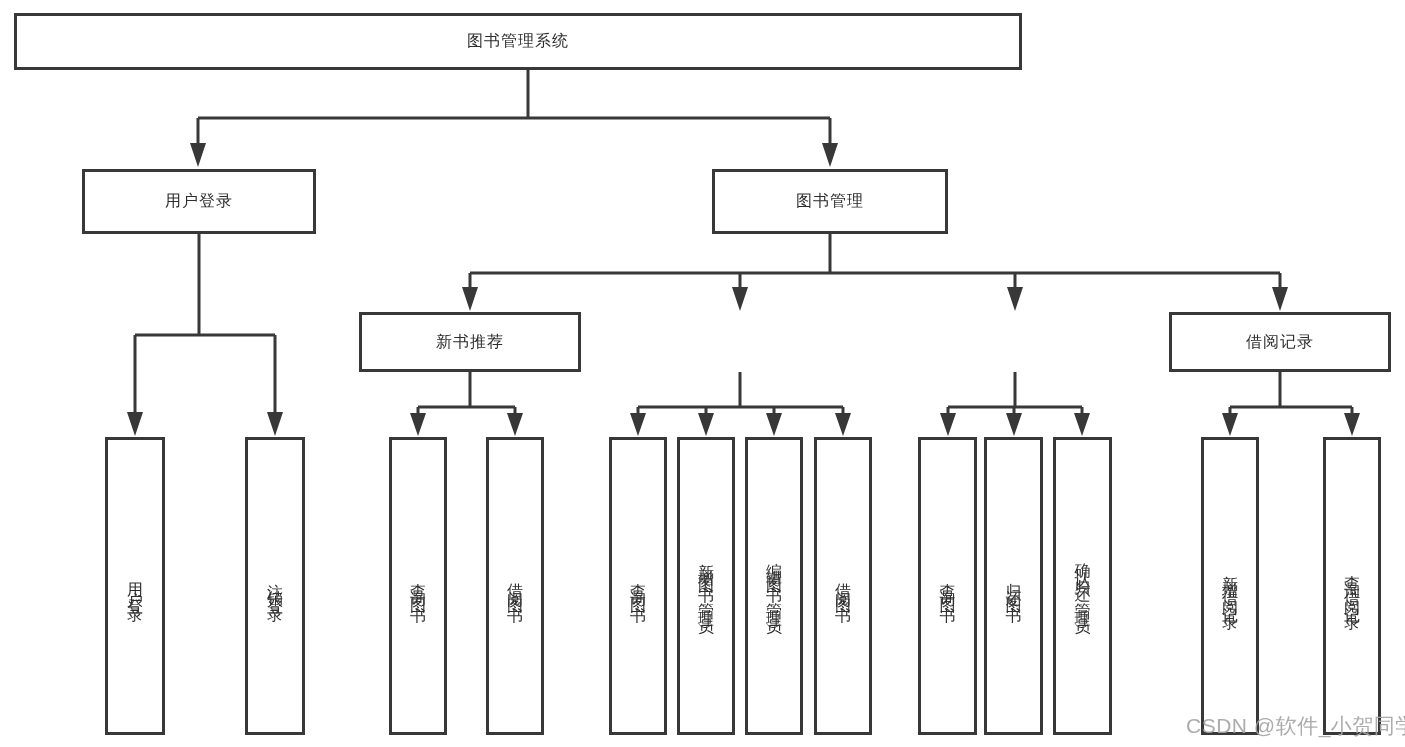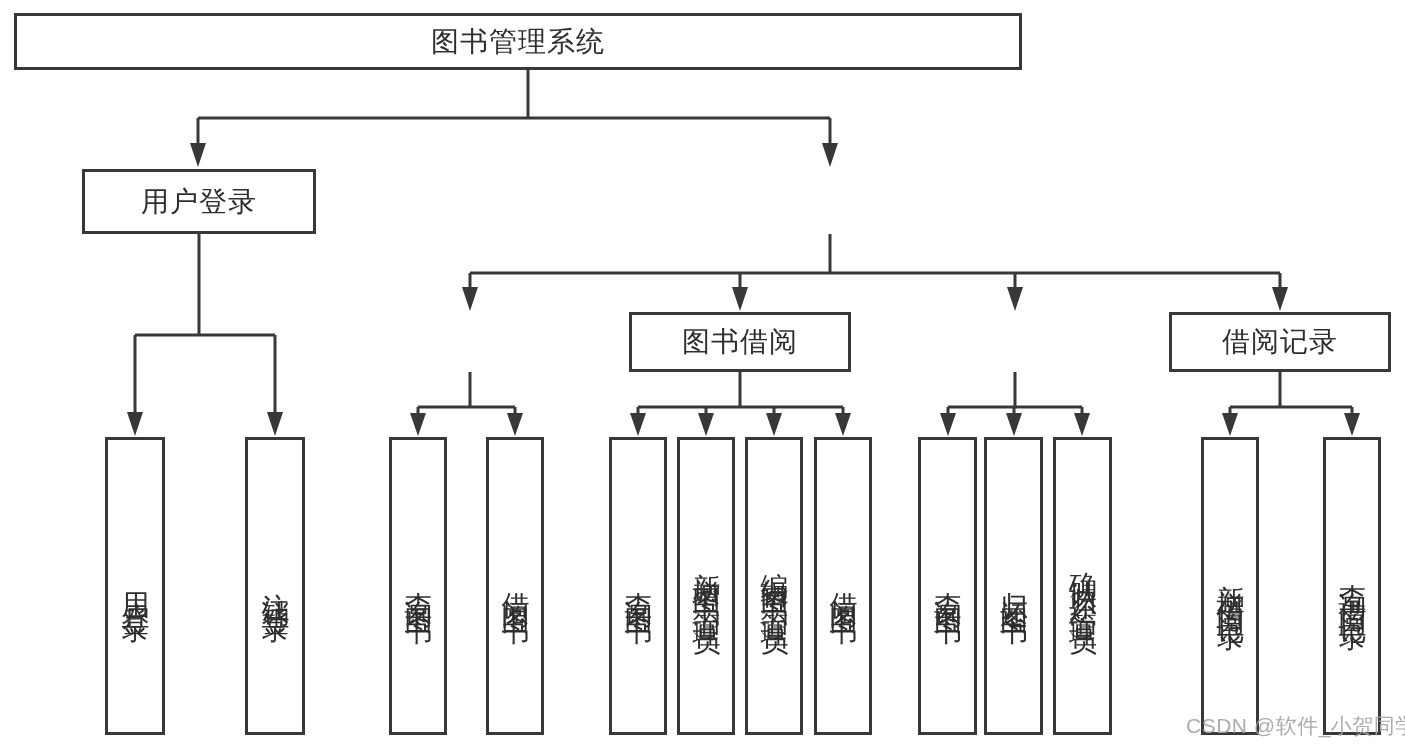--- a/index.html
+++ b/index.html
@@ -12,7 +12,7 @@
     position:absolute;box-sizing:border-box;border:3px solid #383838;background:#ffffff;
     display:flex;align-items:center;justify-content:center;text-align:center;
   }
-  .node .lbl{font-size:28px;letter-spacing:1px;white-space:nowrap;color:#2e2e2e;}
+  .node .lbl{font-size:16px;letter-spacing:1px;white-space:nowrap;color:#2e2e2e;}
   .node.v .lbl{
     writing-mode:vertical-rl;text-orientation:mixed;
     letter-spacing:8px;line-height:1;white-space:normal;

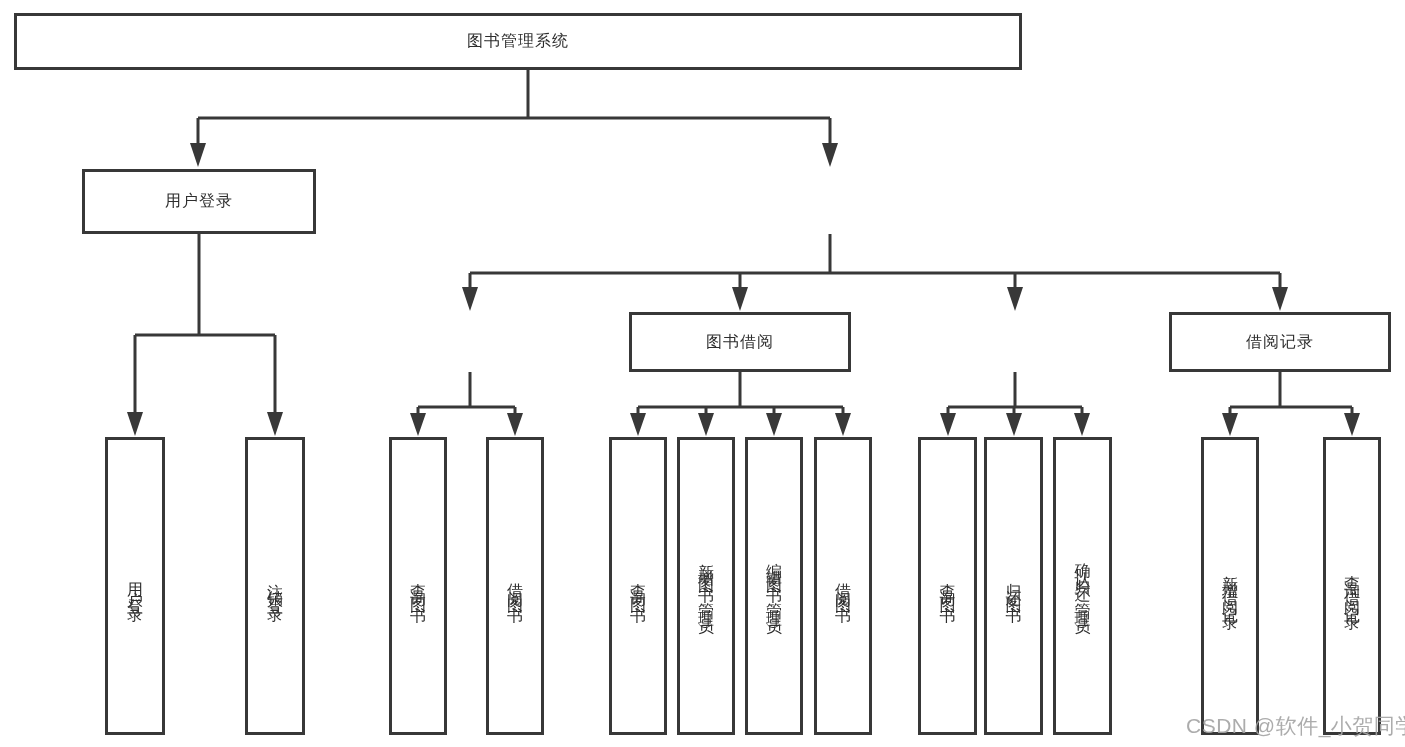--- a/index.html
+++ b/index.html
@@ -88,6 +88,9 @@
   <div class="node" style="left:82px;top:169px;width:234px;height:65px;">
     <span class="lbl">用户登录</span>
   </div>
+  <div class="node" style="left:712px;top:169px;width:236px;height:65px;">
+    <span class="lbl">图书管理</span>
+  </div>
 
   <div class="node" style="left:629px;top:312px;width:222px;height:60px;">
     <span class="lbl">图书借阅</span>

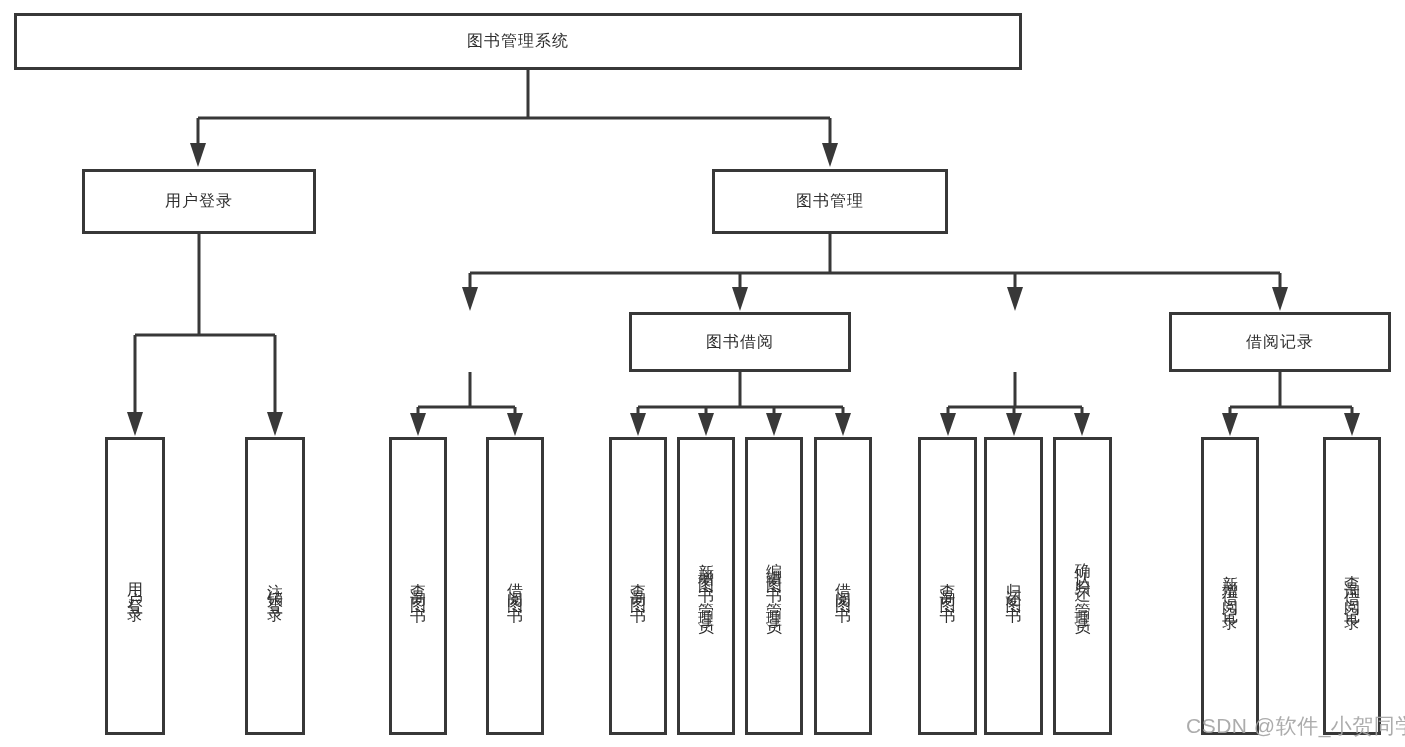--- a/index.html
+++ b/index.html
@@ -92,6 +92,9 @@
     <span class="lbl">图书管理</span>
   </div>
 
+  <div class="node" style="left:359px;top:312px;width:222px;height:60px;">
+    <span class="lbl">新书推荐</span>
+  </div>
   <div class="node" style="left:629px;top:312px;width:222px;height:60px;">
     <span class="lbl">图书借阅</span>
   </div>

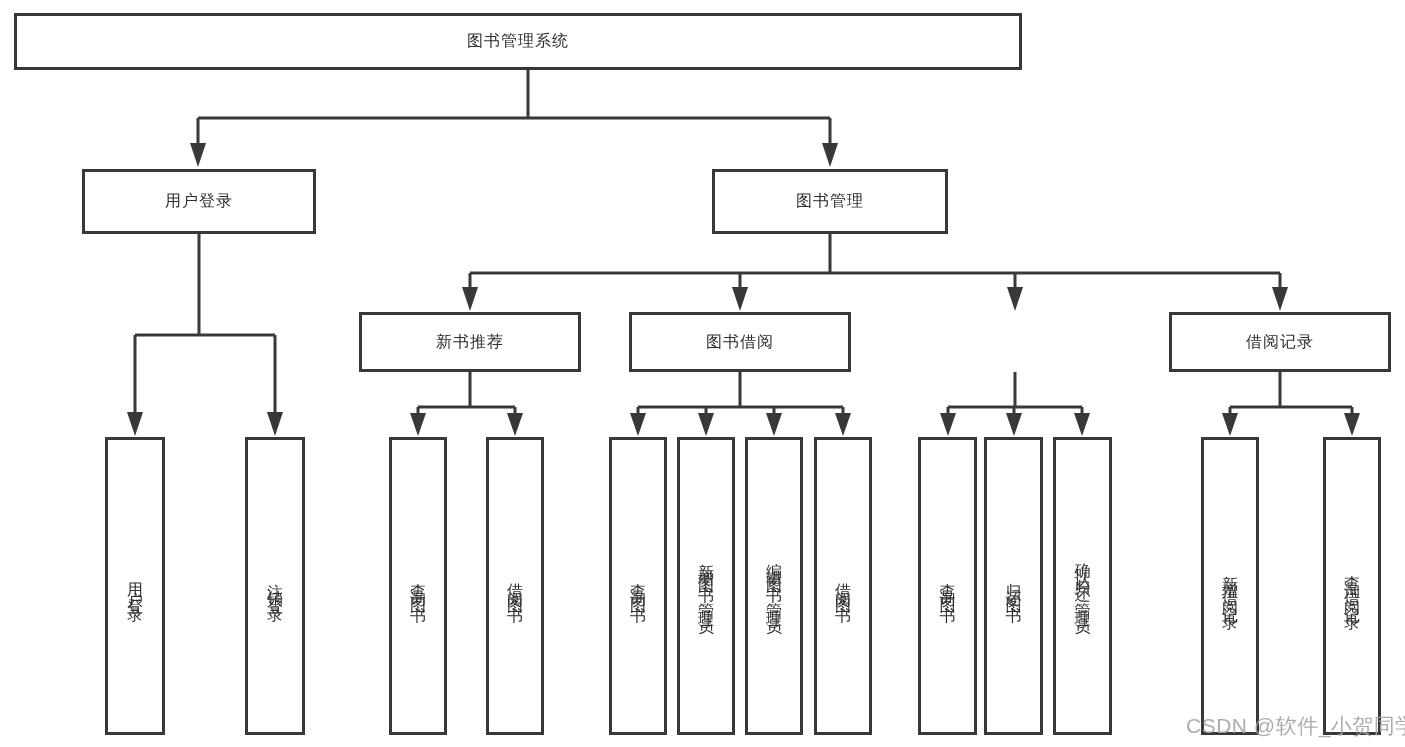--- a/index.html
+++ b/index.html
@@ -95,9 +95,6 @@
   <div class="node" style="left:359px;top:312px;width:222px;height:60px;">
     <span class="lbl">新书推荐</span>
   </div>
-  <div class="node" style="left:629px;top:312px;width:222px;height:60px;">
-    <span class="lbl">图书借阅</span>
-  </div>
   <div class="node" style="left:1169px;top:312px;width:222px;height:60px;">
     <span class="lbl">借阅记录</span>
   </div>

